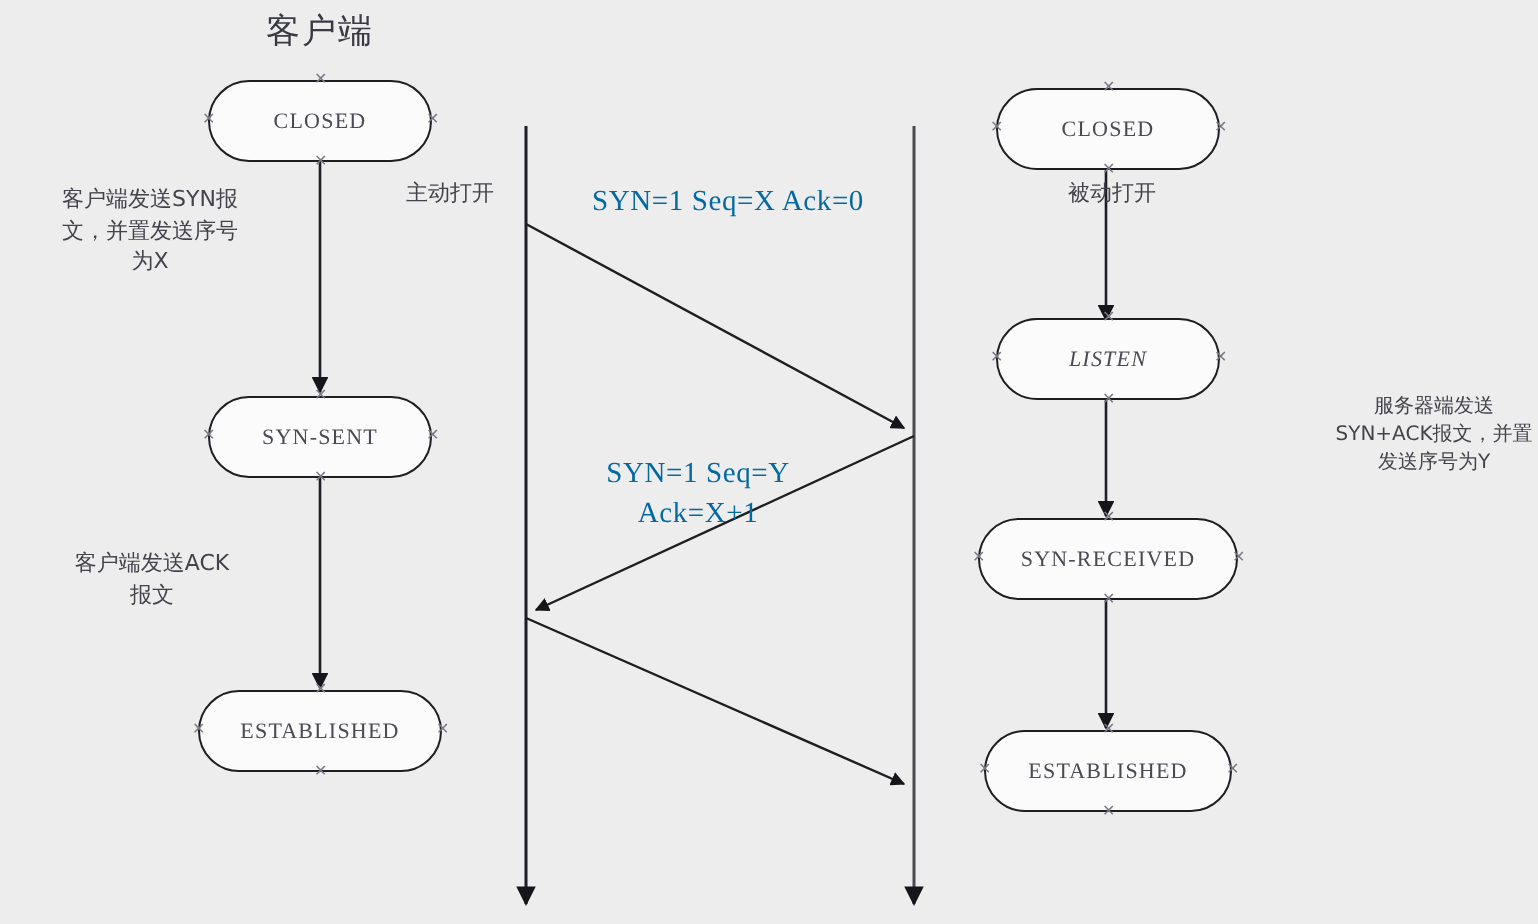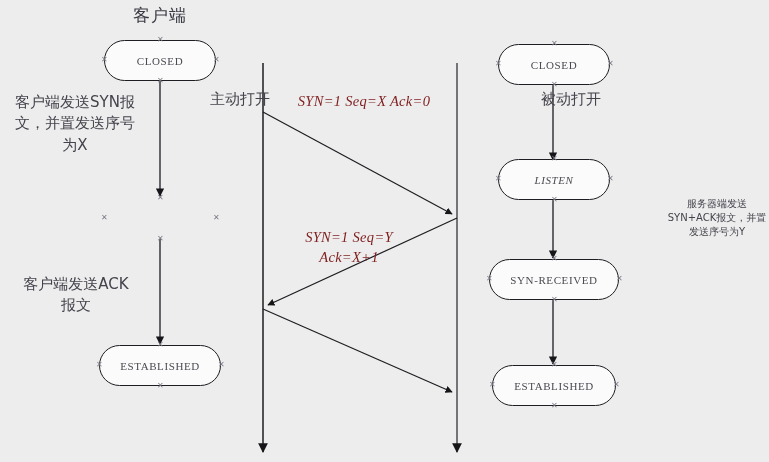--- a/index.html
+++ b/index.html
@@ -52,7 +52,7 @@
     position: absolute;
     color: #43434c;
     font-family: "DejaVu Sans", sans-serif;
-    font-size: 15px;
+    font-size: 11px;
     line-height: 1.42;
     white-space: pre-line;
   }

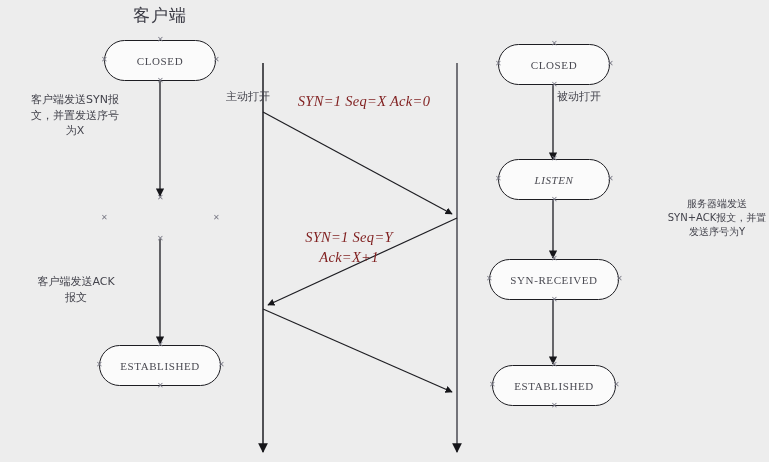--- a/index.html
+++ b/index.html
@@ -57,7 +57,7 @@
     white-space: pre-line;
   }
   .annot.center { text-align: center; }
-  .annot.left   { text-align: right; }
+  .annot.left   { text-align: center; }
   .msg-label {
     position: absolute;
     color: #7f1d1d;

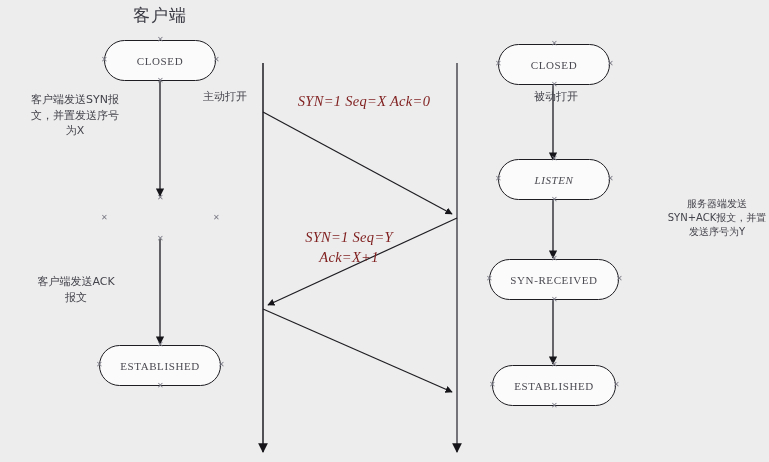--- a/index.html
+++ b/index.html
@@ -60,13 +60,12 @@
   .annot.left   { text-align: center; }
   .msg-label {
     position: absolute;
-    color: #7f1d1d;
+    color: #0369a1;
     font-family: "Liberation Serif", "DejaVu Serif", serif;
     font-size: 14.5px;
     line-height: 1.35;
     white-space: pre-line;
     letter-spacing: 0.3px;
-    font-style: italic;
   }
   .msg-label.center { text-align: center; }
   .port-x {

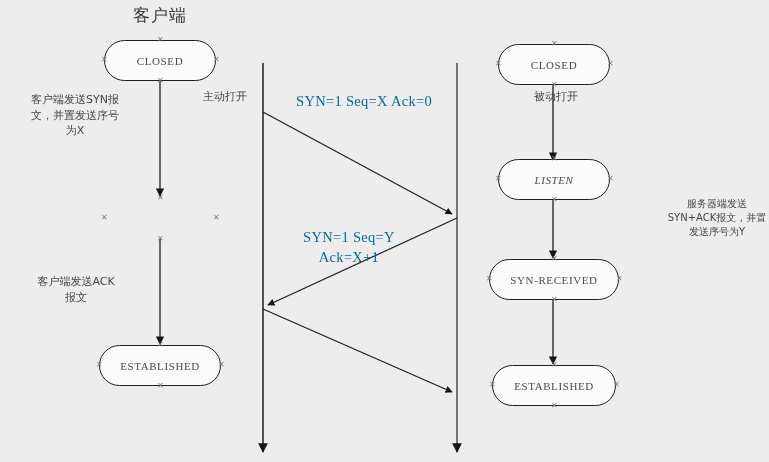--- a/index.html
+++ b/index.html
@@ -111,6 +111,7 @@
   <div class="lane-title" style="left:498px; top:4px; width:110px;margin-top:44px;">服务器端</div>
 
   <div class="state-node" style="left:104px; top:40px; width:112px; height:41px;">CLOSED</div>
+  <div class="state-node" style="left:104px; top:198px; width:112px; height:41px;">SYN-SENT</div>
   <div class="state-node" style="left:99px; top:345px; width:122px; height:41px;">ESTABLISHED</div>
 
   <div class="state-node" style="left:498px; top:44px; width:112px; height:41px;">CLOSED</div>

